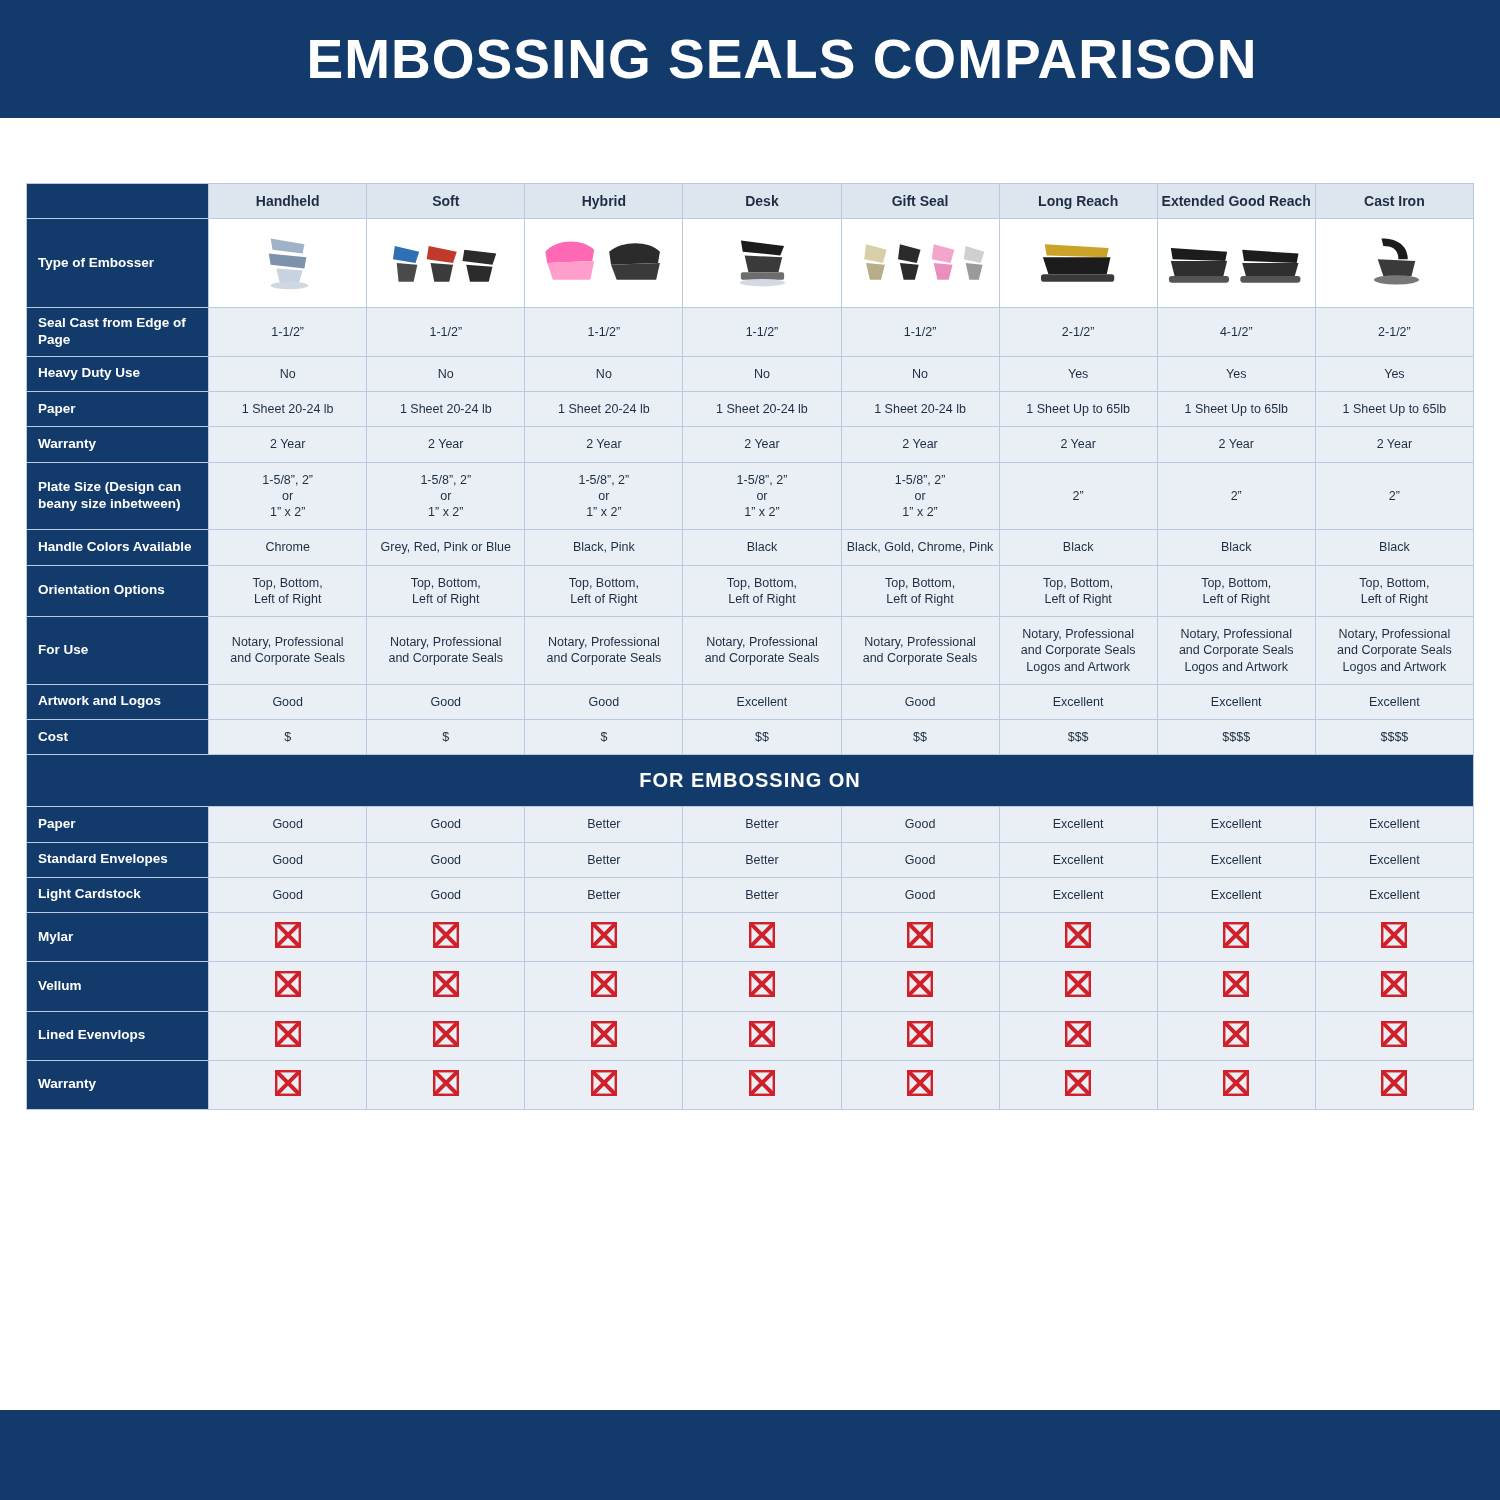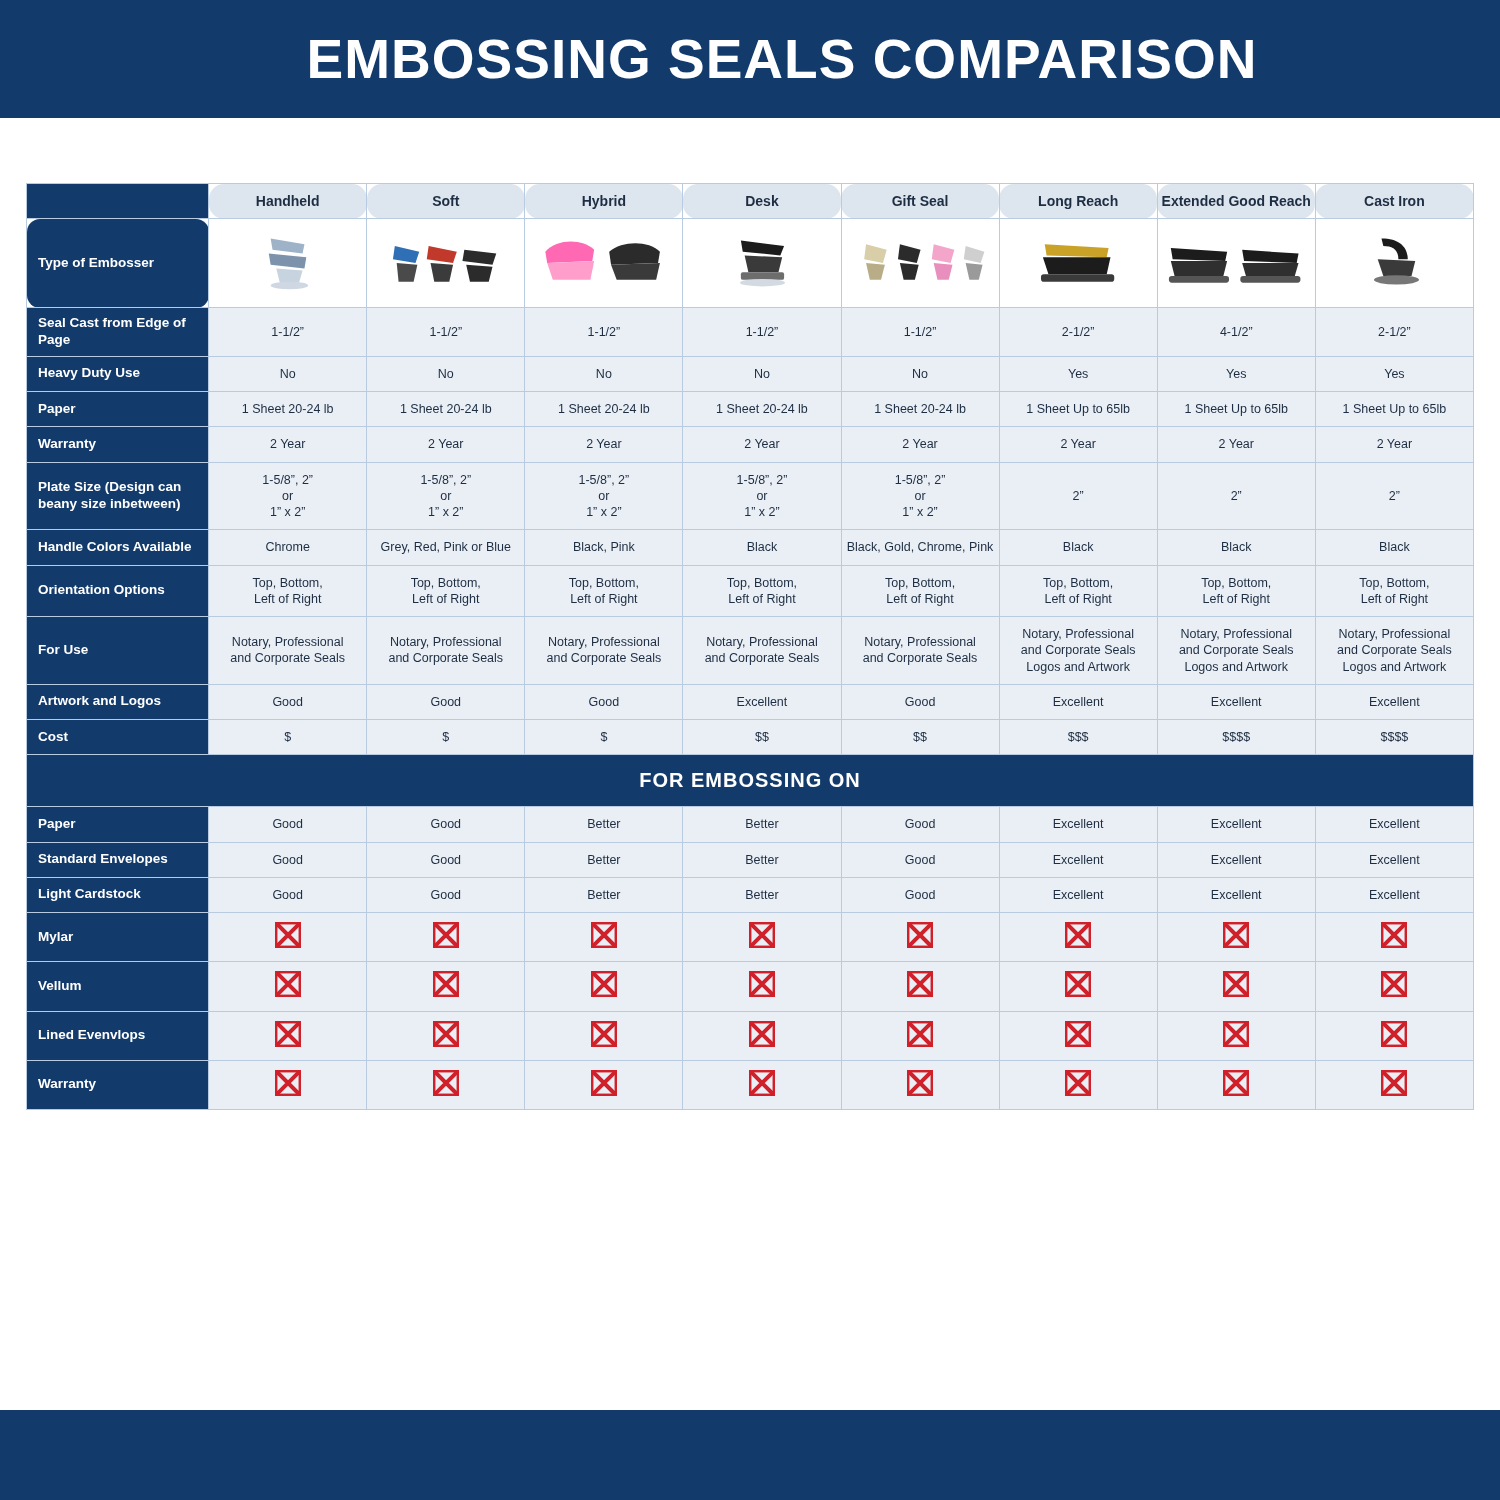--- a/index.html
+++ b/index.html
@@ -107,7 +107,6 @@
     text-align: center;
     padding: 7px 2px;
     height: 20px;
-    border-radius: 15px;
   }
   th.corner {
     background: #123a6b;

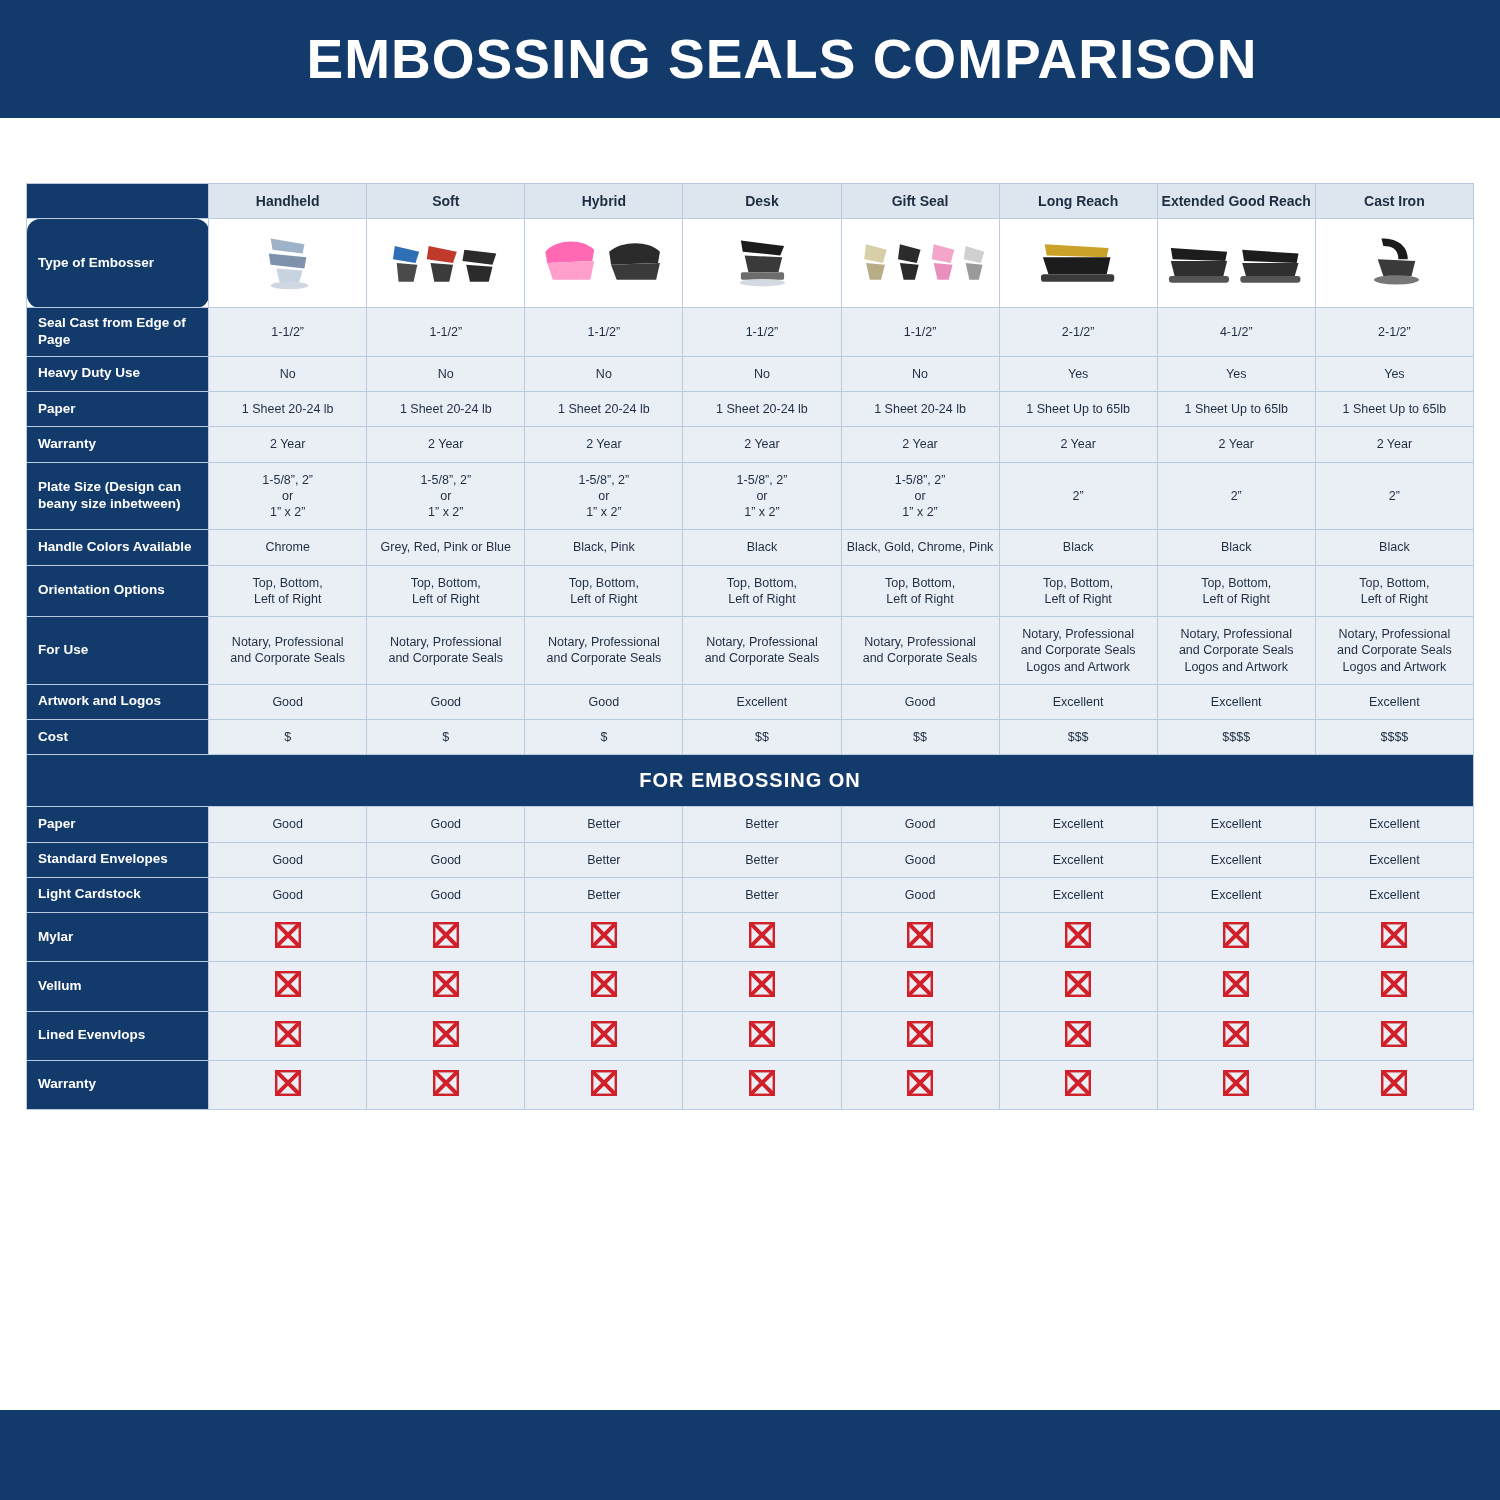--- a/index.html
+++ b/index.html
@@ -153,7 +153,6 @@
   }
   .type-row-label {
     vertical-align: middle;
-    border-radius: 13px;
   }
 </style>
 </head>

